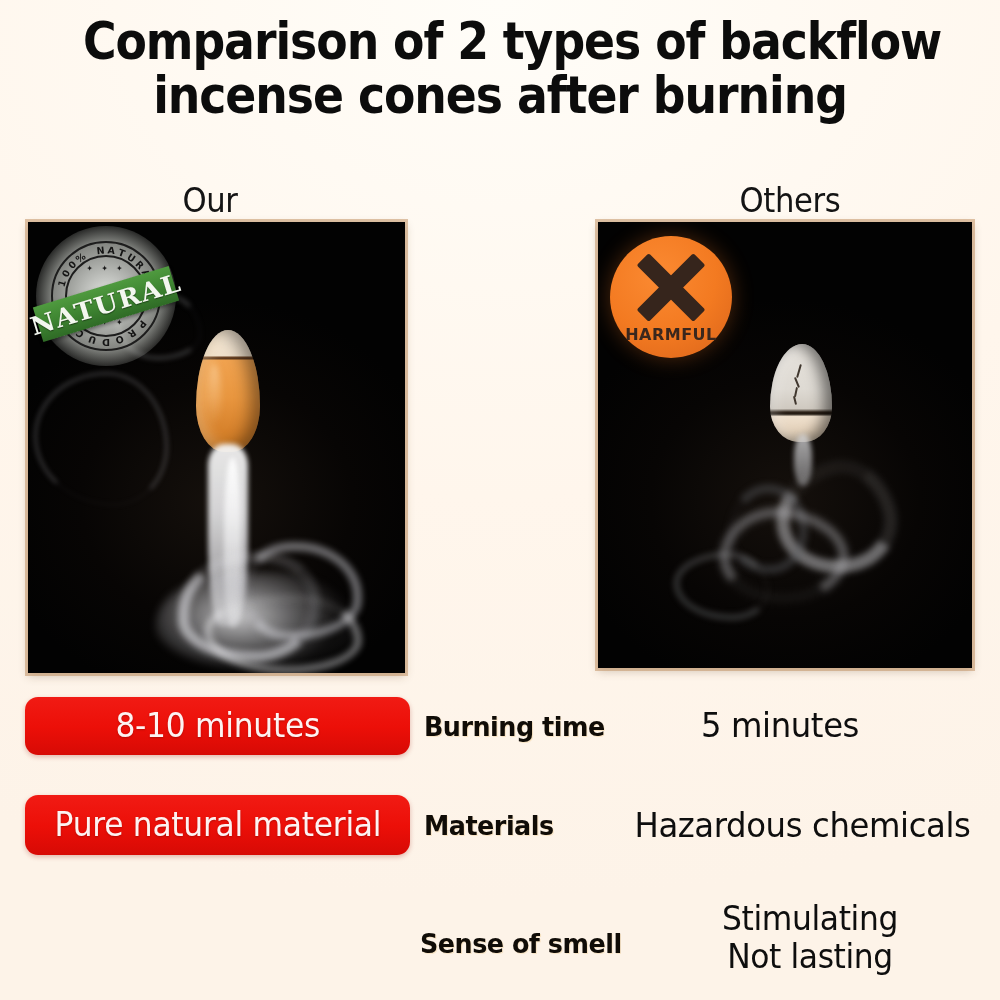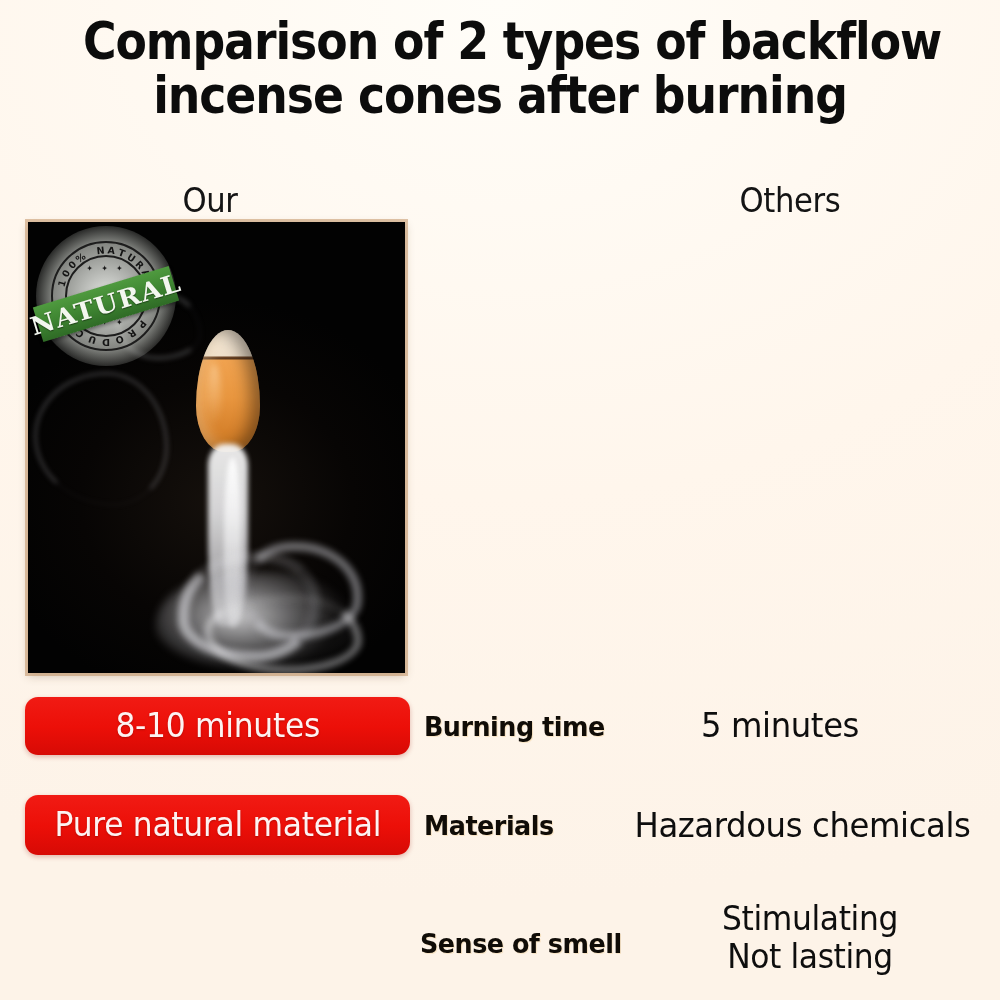--- a/index.html
+++ b/index.html
@@ -491,6 +491,27 @@
     </div>
   </div>
 
+  <div class="photo" id="photo-other">
+    <div class="photo-inner"></div>
+
+    <div id="other-cone">
+      <div class="crack" id="crack1"></div>
+      <div class="crack" id="crack2"></div>
+      <div class="crack" id="crack3"></div>
+      <div class="crack" id="crack4"></div>
+    </div>
+    <div class="smoke" id="other-smoke-neck"></div>
+    <div class="smoke" id="other-smoke-s1"></div>
+    <div class="smoke" id="other-smoke-dark"></div>
+    <div class="smoke" id="other-smoke-s2"></div>
+    <div class="smoke" id="other-smoke-tail"></div>
+
+    <div id="badge-harmful">
+      <div class="x-bar a"></div>
+      <div class="x-bar b"></div>
+      <div class="harm-label">HARMFUL</div>
+    </div>
+  </div>
 
 
   <div class="row" id="row-0">

